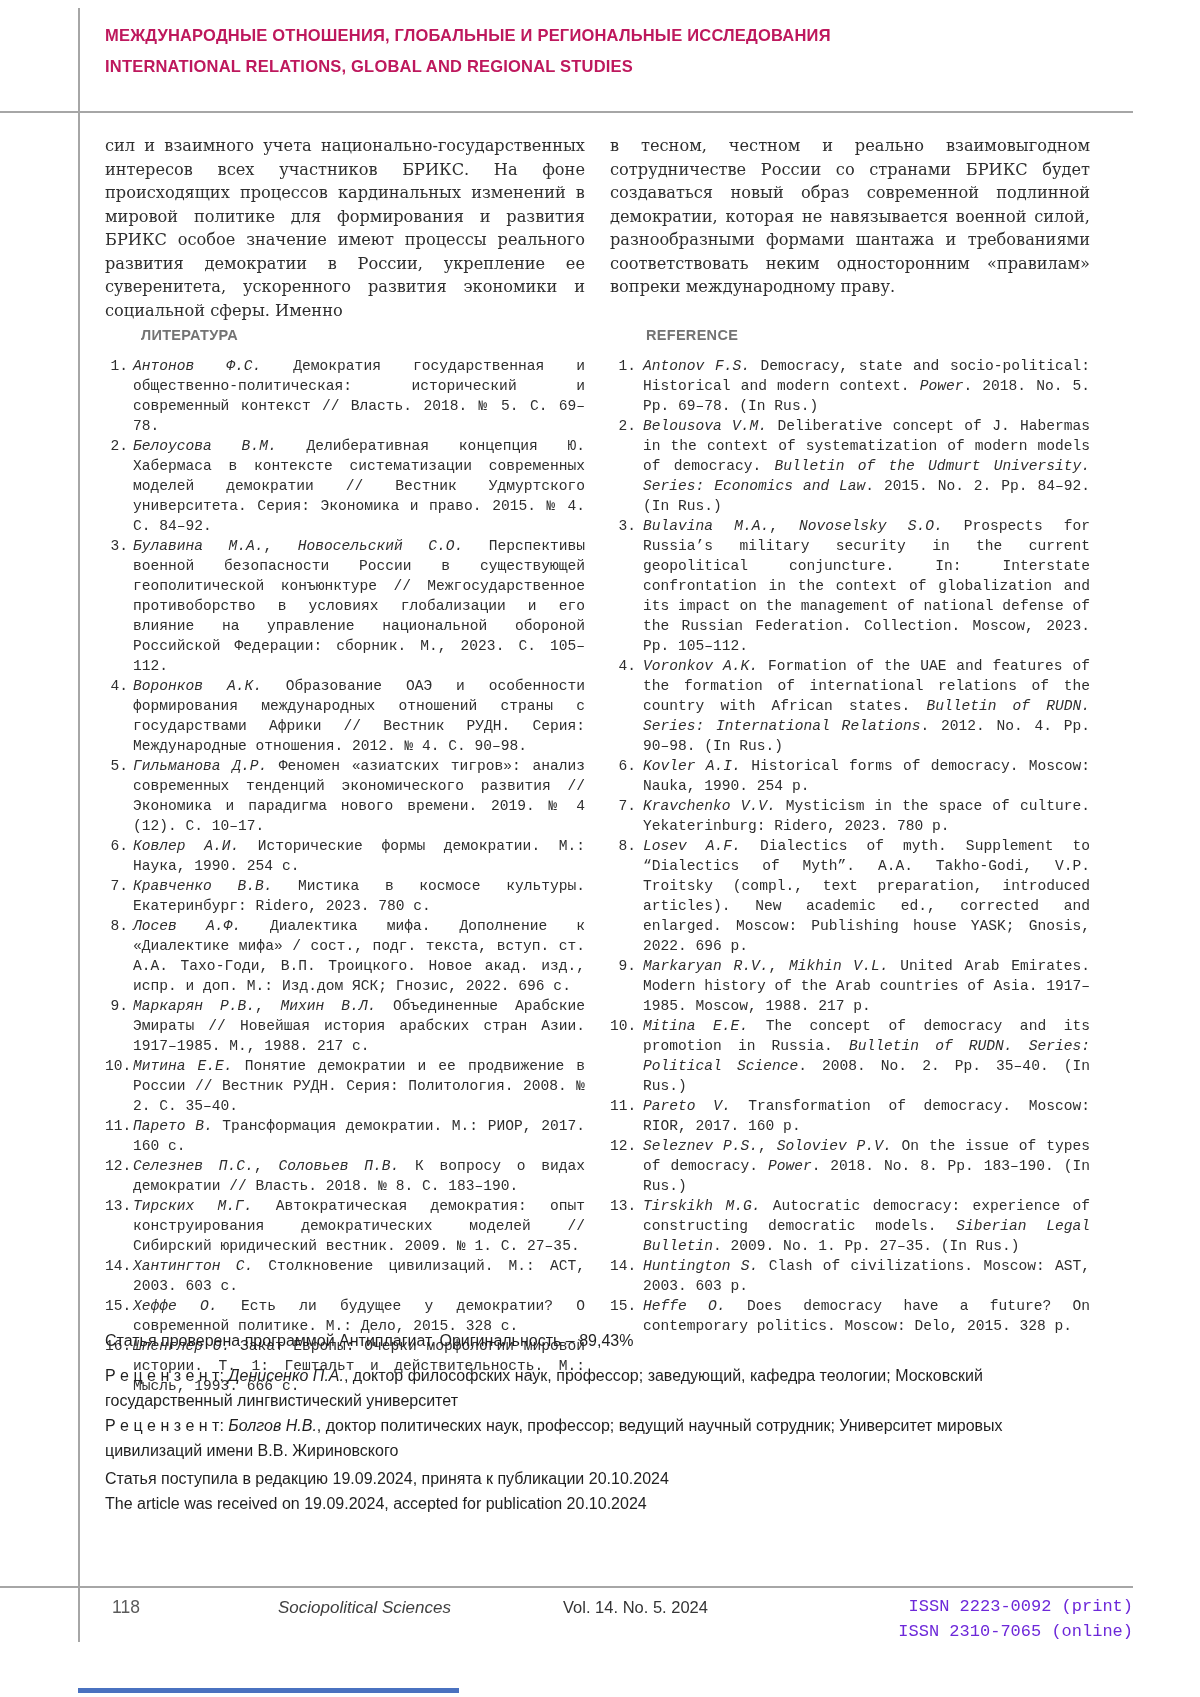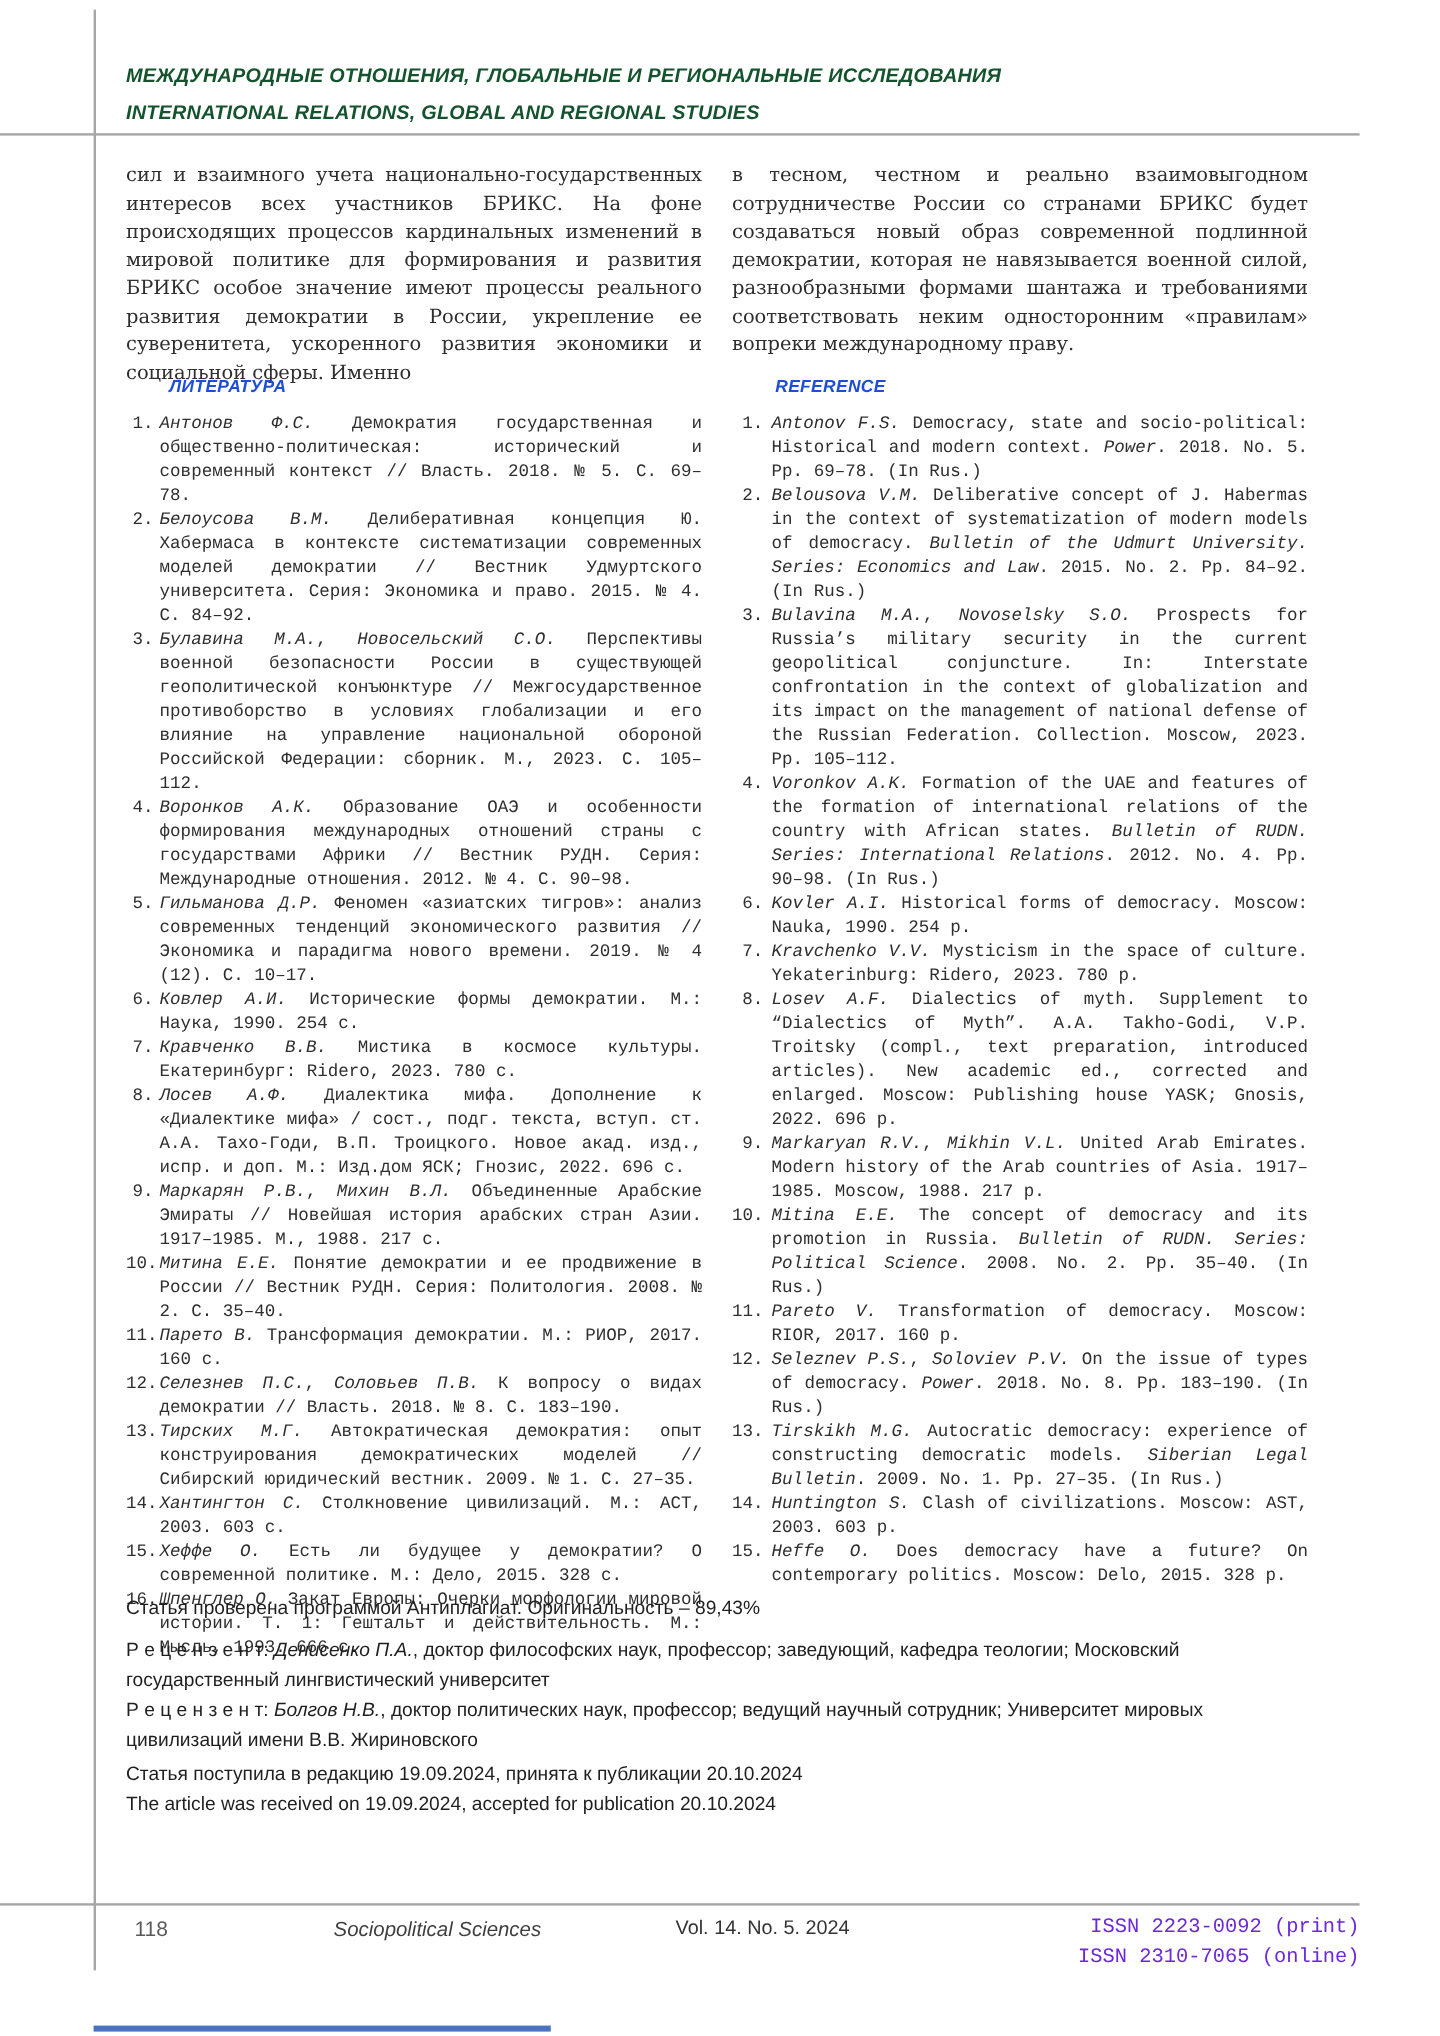--- a/index.html
+++ b/index.html
@@ -10,9 +10,9 @@
   .header-rule{left:0;top:111px;width:1133px;}
   .footer-rule{left:0;top:1586px;width:1133px;}
 
-  .header-title{position:absolute;left:105px;top:48px;width:1000px;
-        font-family:"Liberation Sans",sans-serif;font-style:italic;font-weight:bold;
-        font-size:16.5px;line-height:31px;color:#14532d;letter-spacing:0.2px;}
+  .header-title{position:absolute;left:105px;top:20px;width:1000px;
+        font-family:"Liberation Sans",sans-serif;font-weight:bold;
+        font-size:16.5px;line-height:31px;color:#be185d;letter-spacing:0.2px;}
 
   .intro-row{position:absolute;left:105px;top:134px;width:985px;display:flex;gap:25px;}
   .intro-row p{width:480px;margin:0;font-size:16.2px;line-height:23.5px;

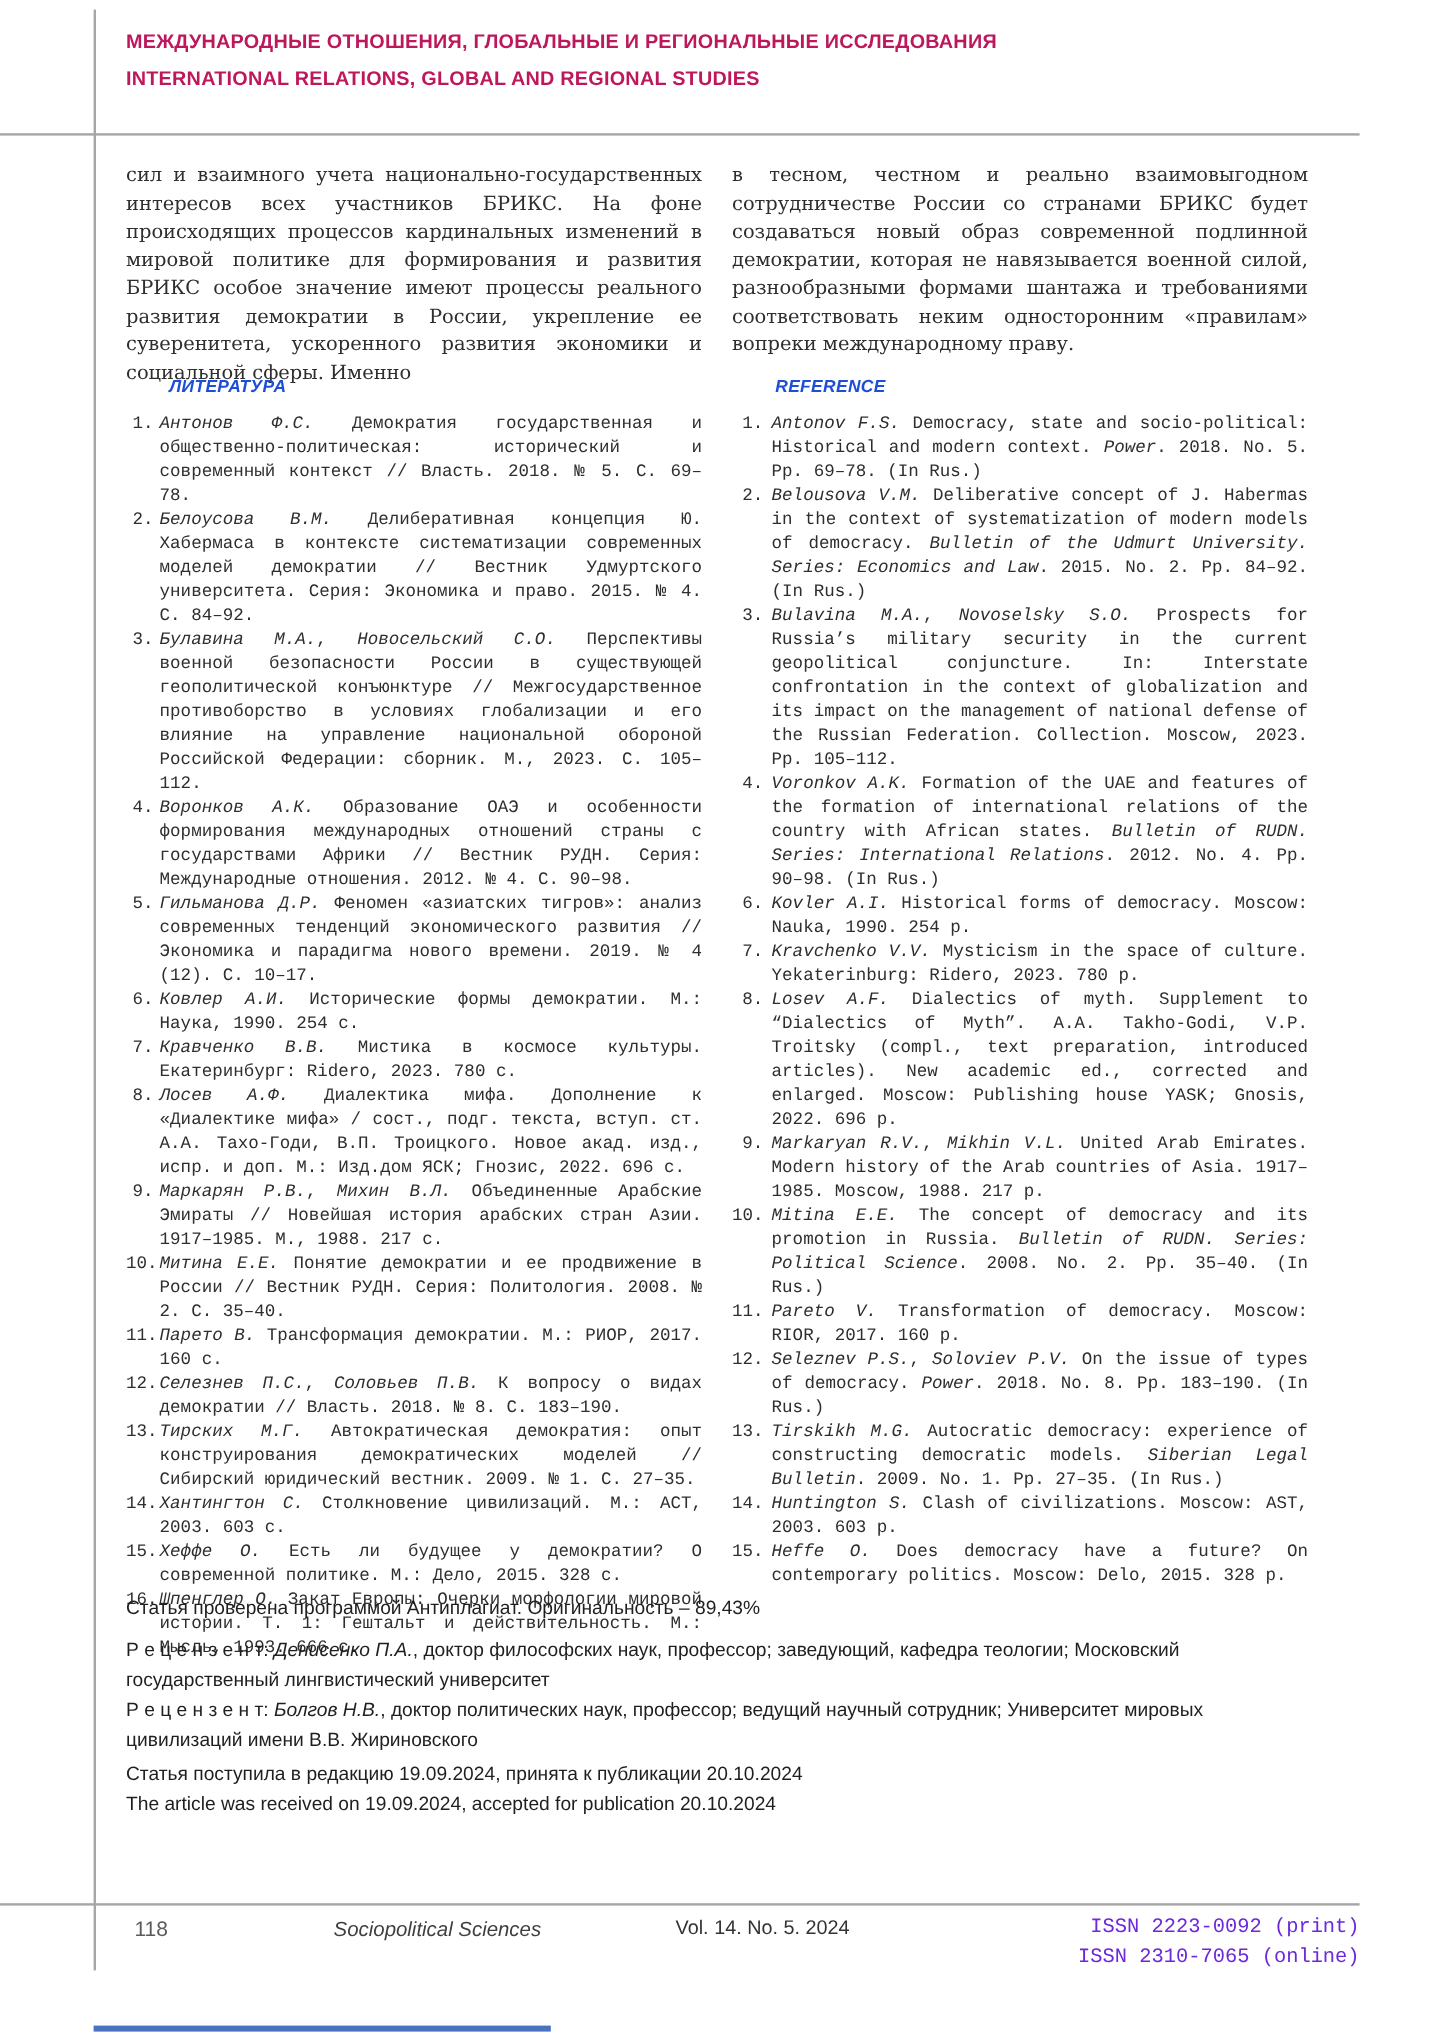--- a/index.html
+++ b/index.html
@@ -20,8 +20,8 @@
 
   .bib-row{position:absolute;left:105px;top:315px;width:985px;display:flex;gap:25px;}
   .bib-row section{width:480px;}
-  .bib-heading{margin:0 0 13px 36px;font-family:"Liberation Sans",sans-serif;
-        font-style:italic;font-weight:bold;font-size:14.5px;letter-spacing:0.3px;color:#1d4ed8;}
+  .bib-heading{margin:12px 0 13px 36px;font-family:"Liberation Sans",sans-serif;
+        font-weight:bold;font-size:14.5px;letter-spacing:0.3px;color:#737373;}
   ol.bib{list-style:none;margin:0;padding:0;font-size:14.6px;line-height:20px;
         text-align:justify;hyphens:auto;}
   ol.bib li{padding-left:28px;text-indent:-28px;font-family:Liberation Mono, monospace;}

